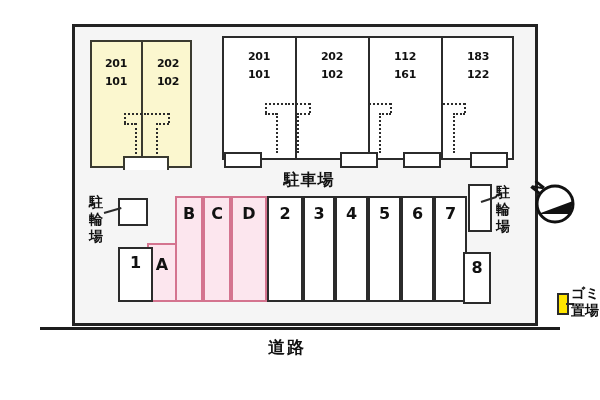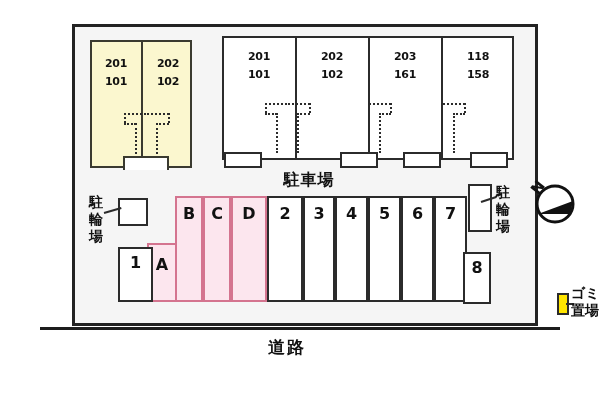--- a/index.html
+++ b/index.html
@@ -260,7 +260,7 @@
     <div>102</div>
   </div>
   <div id="unit-R3-label" class="abs unit-label">
-    <div>203</div>
+    <div>112</div>
     <div>161</div>
   </div>
   <div id="unit-R4-label" class="abs unit-label">

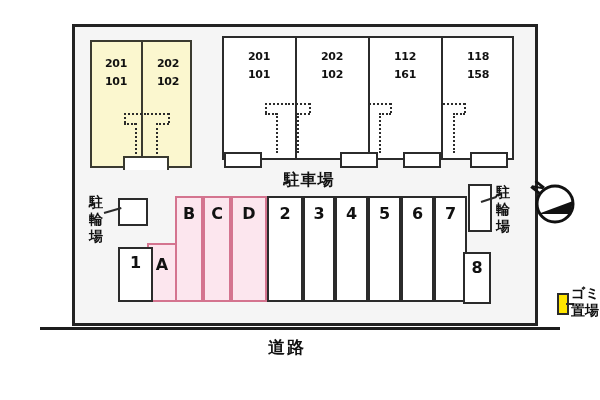--- a/index.html
+++ b/index.html
@@ -264,7 +264,7 @@
     <div>161</div>
   </div>
   <div id="unit-R4-label" class="abs unit-label">
-    <div>118</div>
+    <div>183</div>
     <div>158</div>
   </div>
 

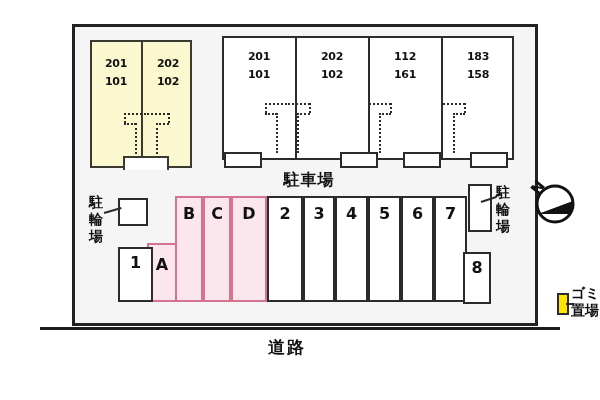--- a/index.html
+++ b/index.html
@@ -265,7 +265,7 @@
   </div>
   <div id="unit-R4-label" class="abs unit-label">
     <div>183</div>
-    <div>158</div>
+    <div>122</div>
   </div>
 
   <div class="abs stair-h" style="left:265px; top:103px; width:22px;"></div>

